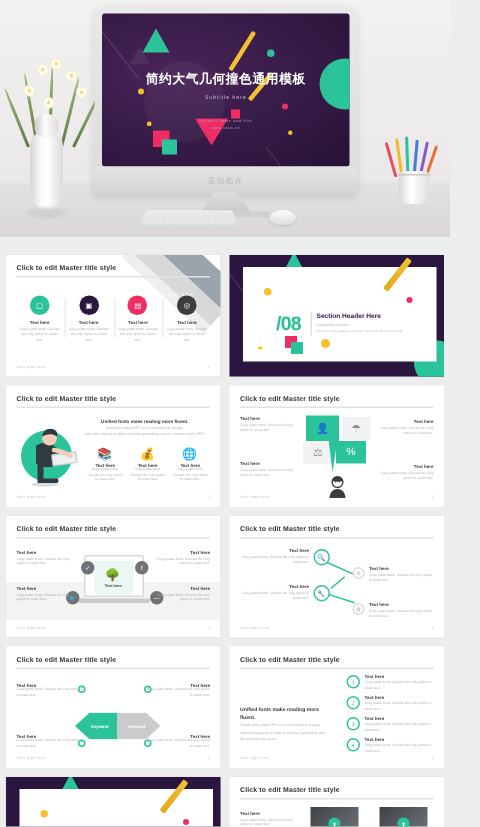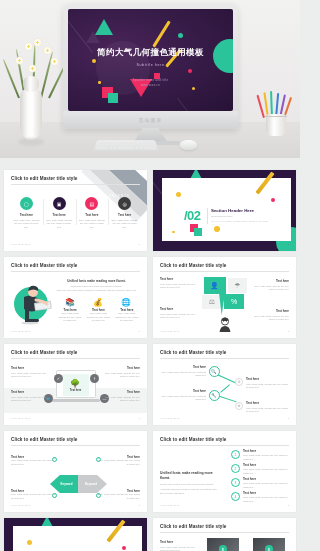--- a/index.html
+++ b/index.html
@@ -363,7 +363,7 @@
           <i class="sh" style="left:32px;top:50px;width:8px;height:8px;background:#2bc49a;"></i>
           <i class="sh circ" style="left:10px;bottom:8px;width:2.5px;height:2.5px;background:#f3c02e;"></i>
           <i class="pencil-deco" style="right:24px;top:-8px;"></i>
-          <div class="secnum">/02</div>
+          <div class="secnum">/08</div>
           <div class="secbar"></div>
           <div class="sech">Section Header Here</div>
           <div class="secs">Supporting text here</div>

